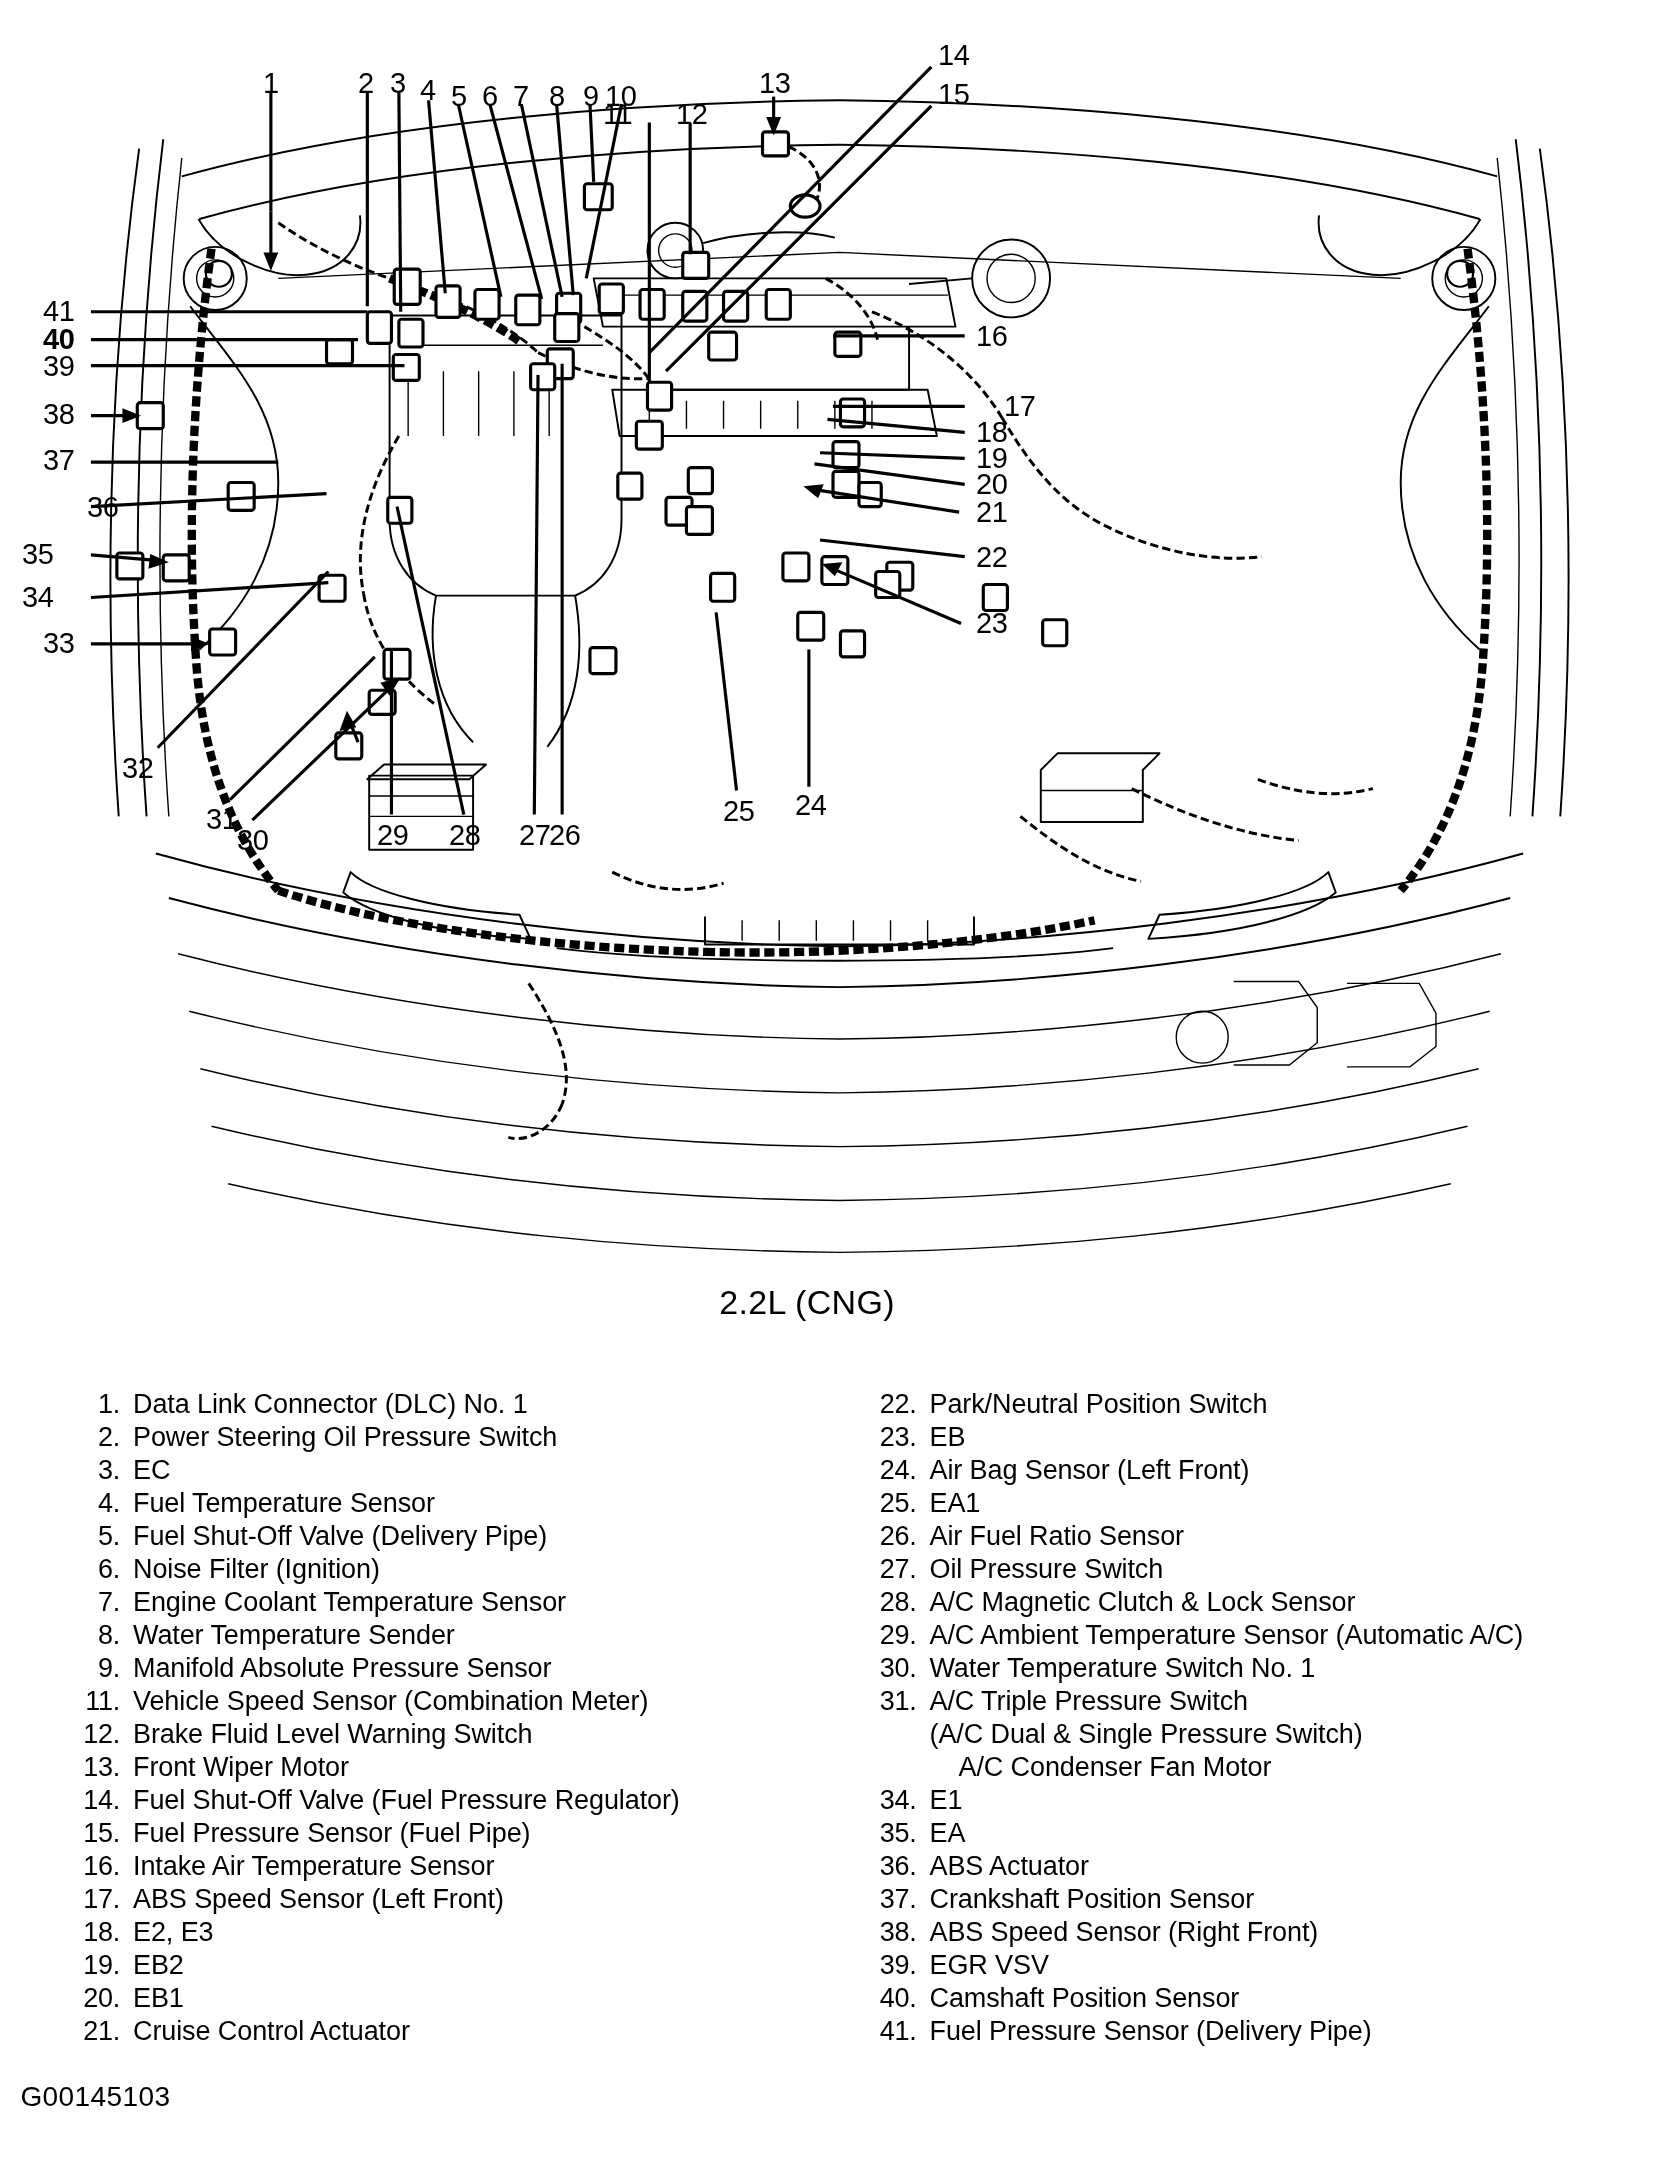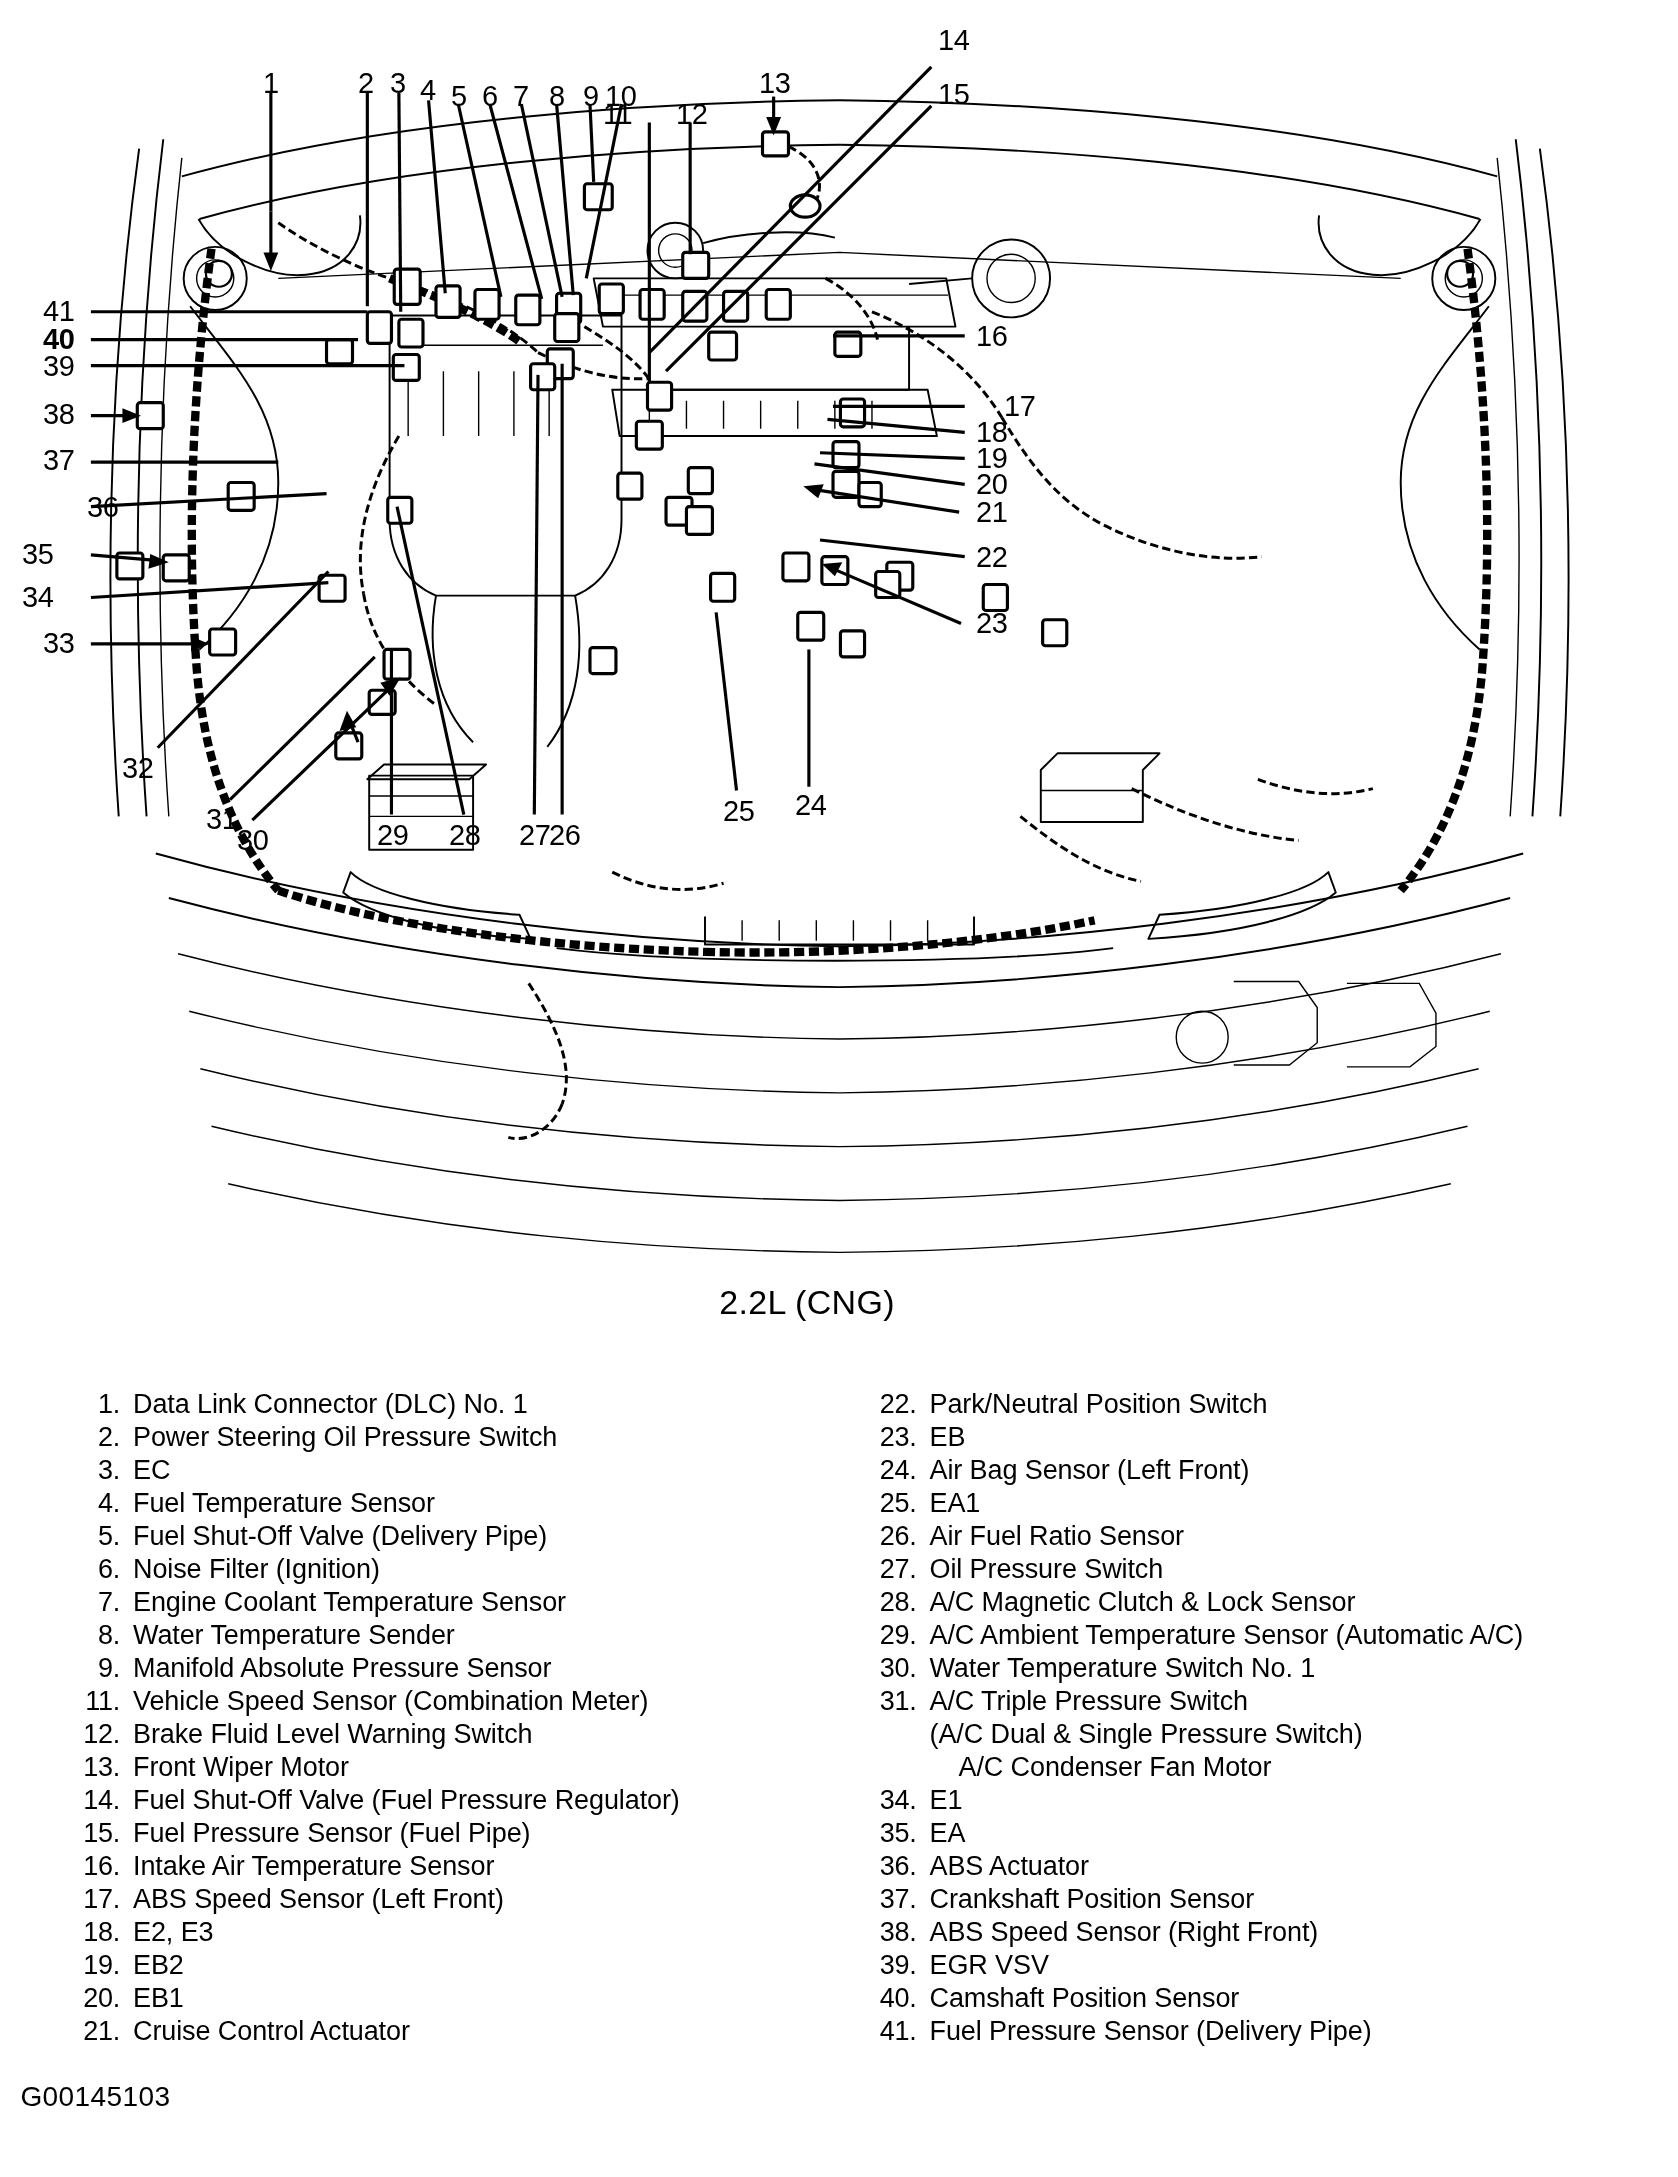--- a/index.html
+++ b/index.html
@@ -336,7 +336,7 @@
   <span class="callout" style="left:603px;top:100px;">11</span>
   <span class="callout" style="left:676px;top:100px;">12</span>
   <span class="callout" style="left:759px;top:69px;">13</span>
-  <span class="callout" style="left:938px;top:26px;text-align:right;">14</span>
+  <span class="callout" style="left:938px;top:41px;text-align:right;">14</span>
   <span class="callout" style="left:938px;top:80px;">15</span>
   <span class="callout" style="left:976px;top:322px;">16</span>
   <span class="callout" style="left:1004px;top:392px;">17</span>

